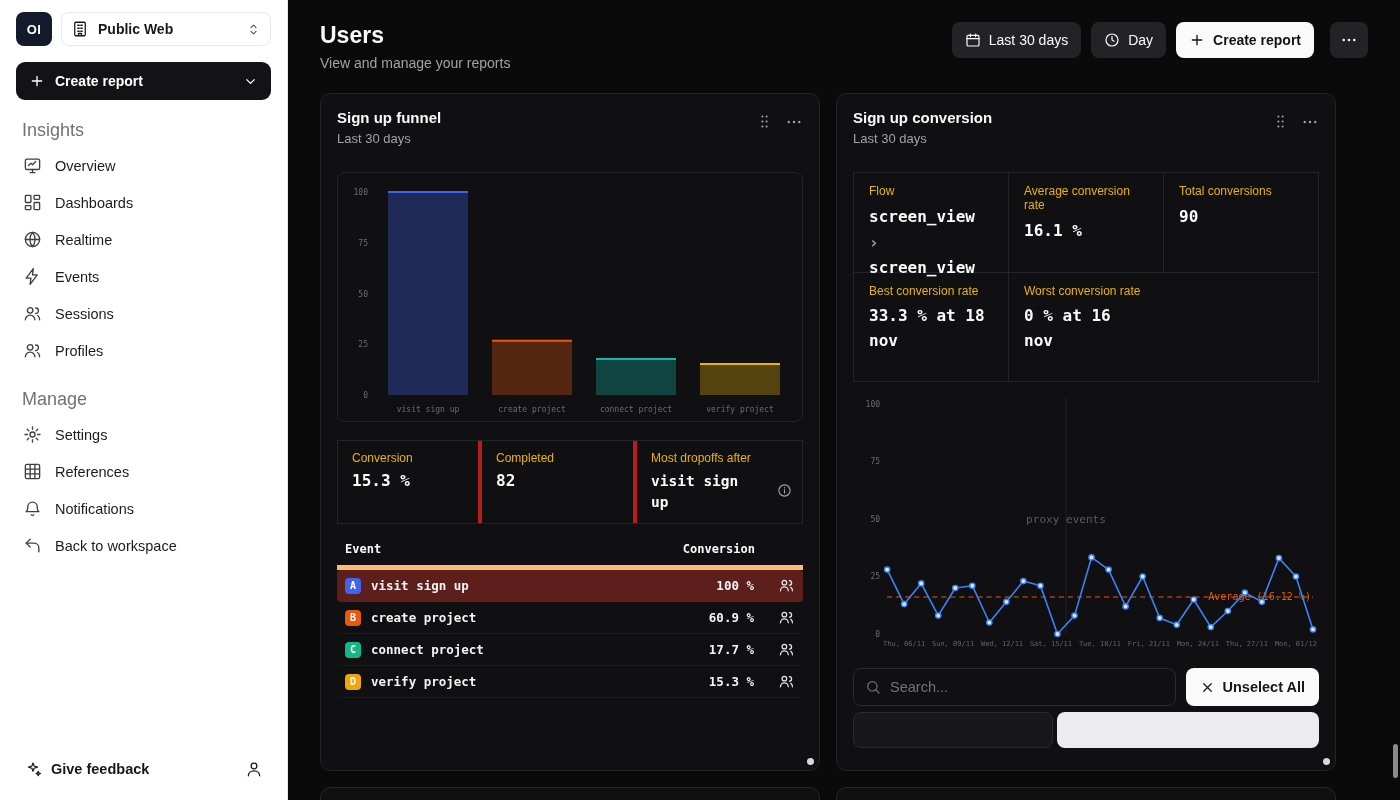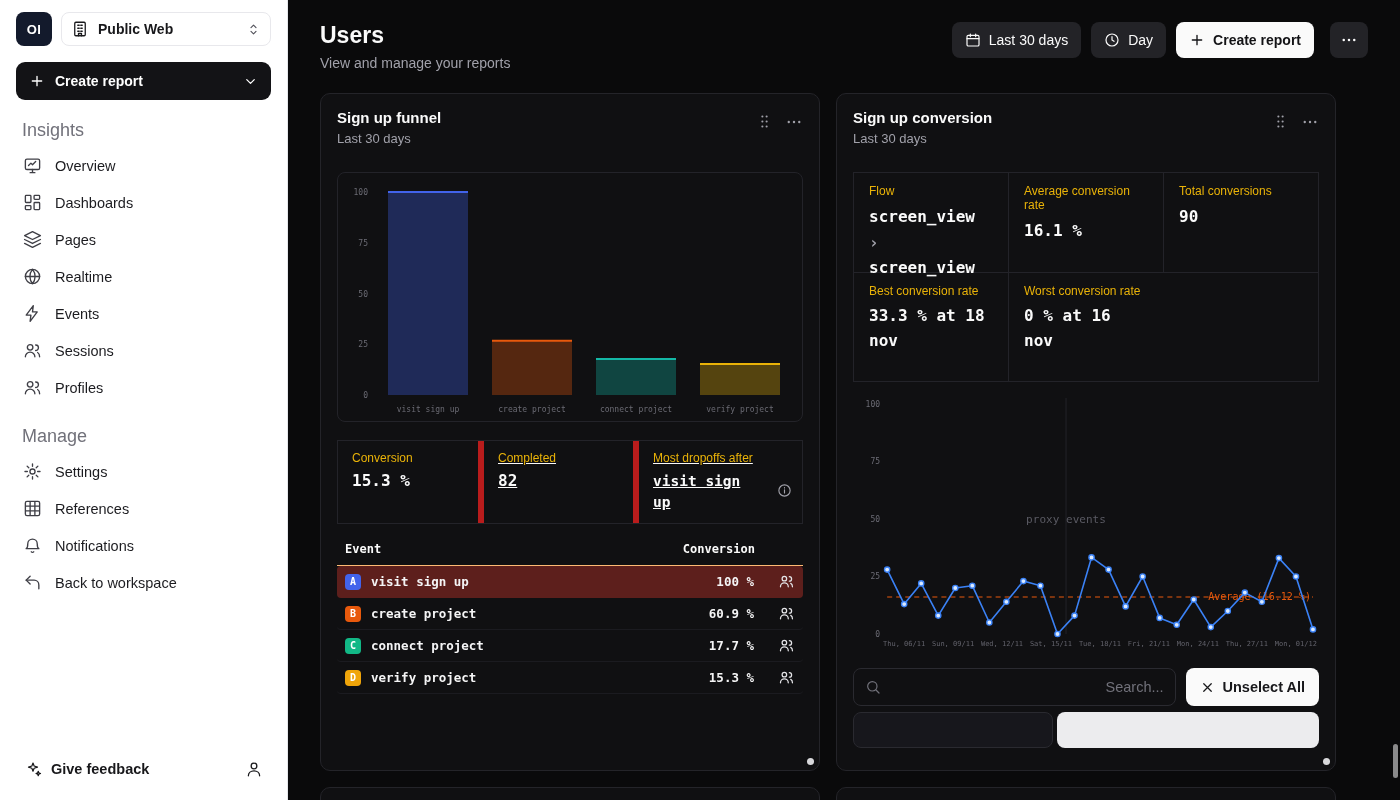--- a/index.html
+++ b/index.html
@@ -173,16 +173,6 @@
         </svg>
     </span>
     <span>Dashboards</span>
-  </div>
-  <div class="nav-item">
-    <span class="icn">
-      <svg width="19" height="19" viewBox="0 0 24 24" fill="none" stroke="currentColor" stroke-width="1.7" stroke-linecap="round" stroke-linejoin="round">
-          <path d="M12 2L2 7l10 5 10-5-10-5z"></path>
-          <path d="M2 12l10 5 10-5"></path>
-          <path d="M2 17l10 5 10-5"></path>
-        </svg>
-    </span>
-    <span>Pages</span>
   </div>
   <div class="nav-item">
     <span class="icn">

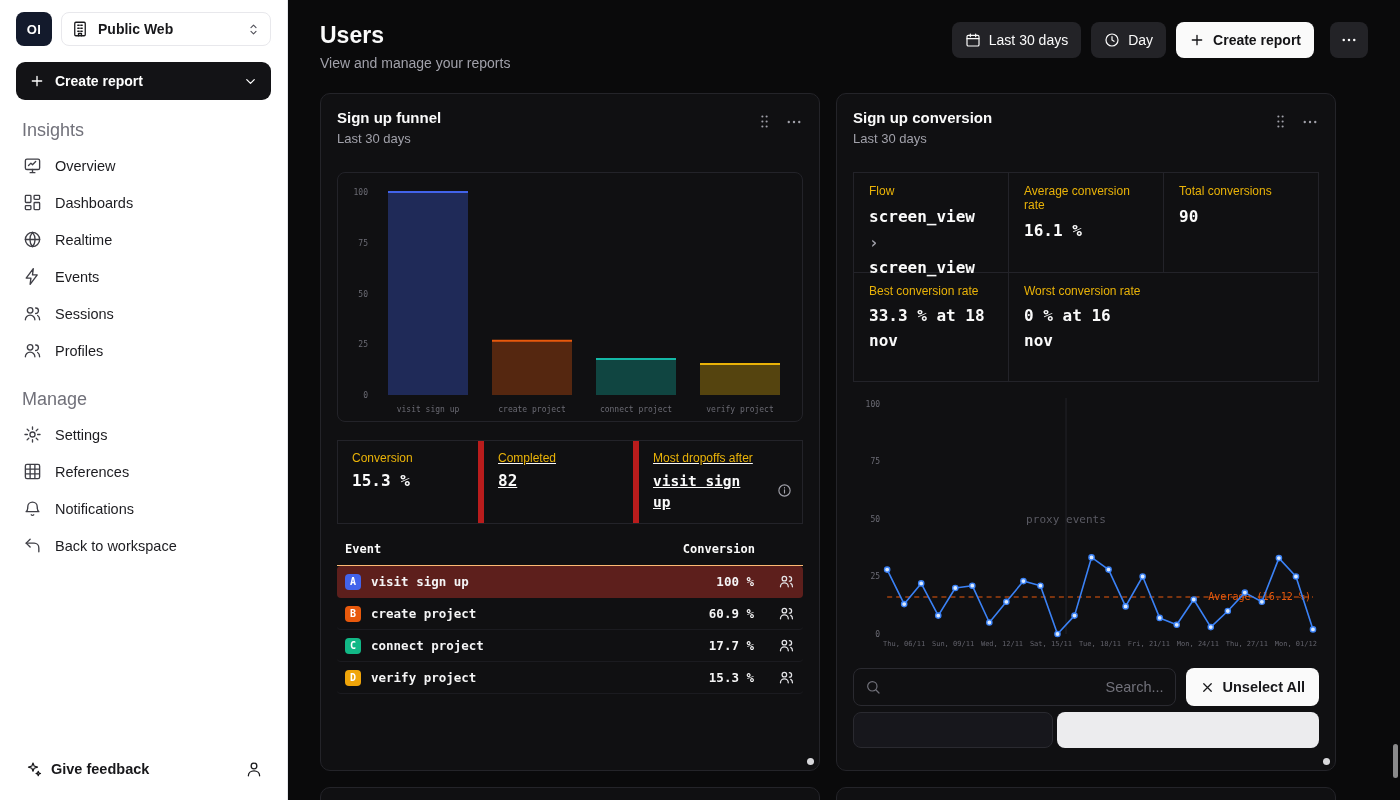--- a/index.html
+++ b/index.html
@@ -66,7 +66,7 @@
   text.avg { font-family:"DejaVu Sans Mono",monospace; font-size:10px; }
   .stats-box { margin:18px 16px 0; border:1px solid #232329; display:grid; grid-template-columns:140px 155px 1fr; }
   .stat-cell { padding:10px 14px; position:relative; }
-  .stat-cell + .stat-cell { border-left:6px solid #b91c1c;text-decoration:underline; }
+  .stat-cell + .stat-cell { border-left:4px solid #b91c1c; }
   .stat-label { color:#eab308; font-size:12px; }
   .stat-value { color:#fafafa; font-size:16px; font-weight:700; margin-top:6px; }
   .stat-value.wrap { width:100px; line-height:1.45; font-size:14.5px; }

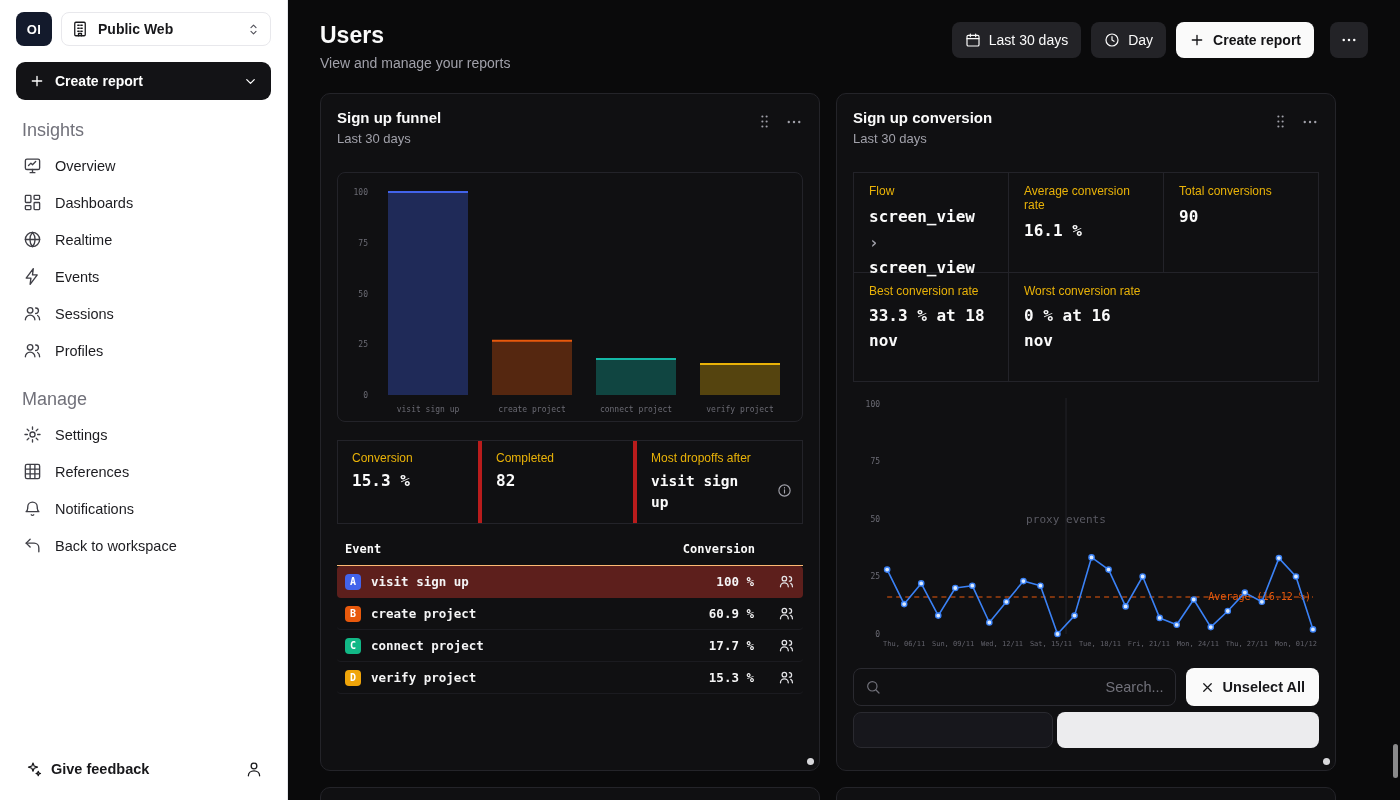--- a/index.html
+++ b/index.html
@@ -74,7 +74,7 @@
 
   .ftable { margin:6px 16px 0; }
   .ftable-head { display:flex; align-items:flex-end; padding:12px 8px 9px; color:#fafafa; font-size:12px;
-                 font-weight:700; border-bottom:1px solid #fdba74; }
+                 font-weight:700; border-bottom:5px solid #fdba74; }
   .ftable-head .h2 { margin-left:auto; margin-right:40px; }
   .frow { display:flex; align-items:center; gap:10px; height:32px; padding:0 8px; border-radius:4px;
           font-size:12.5px; color:#f4f4f5; border-bottom:1px solid #1b1b20; cursor:pointer; }

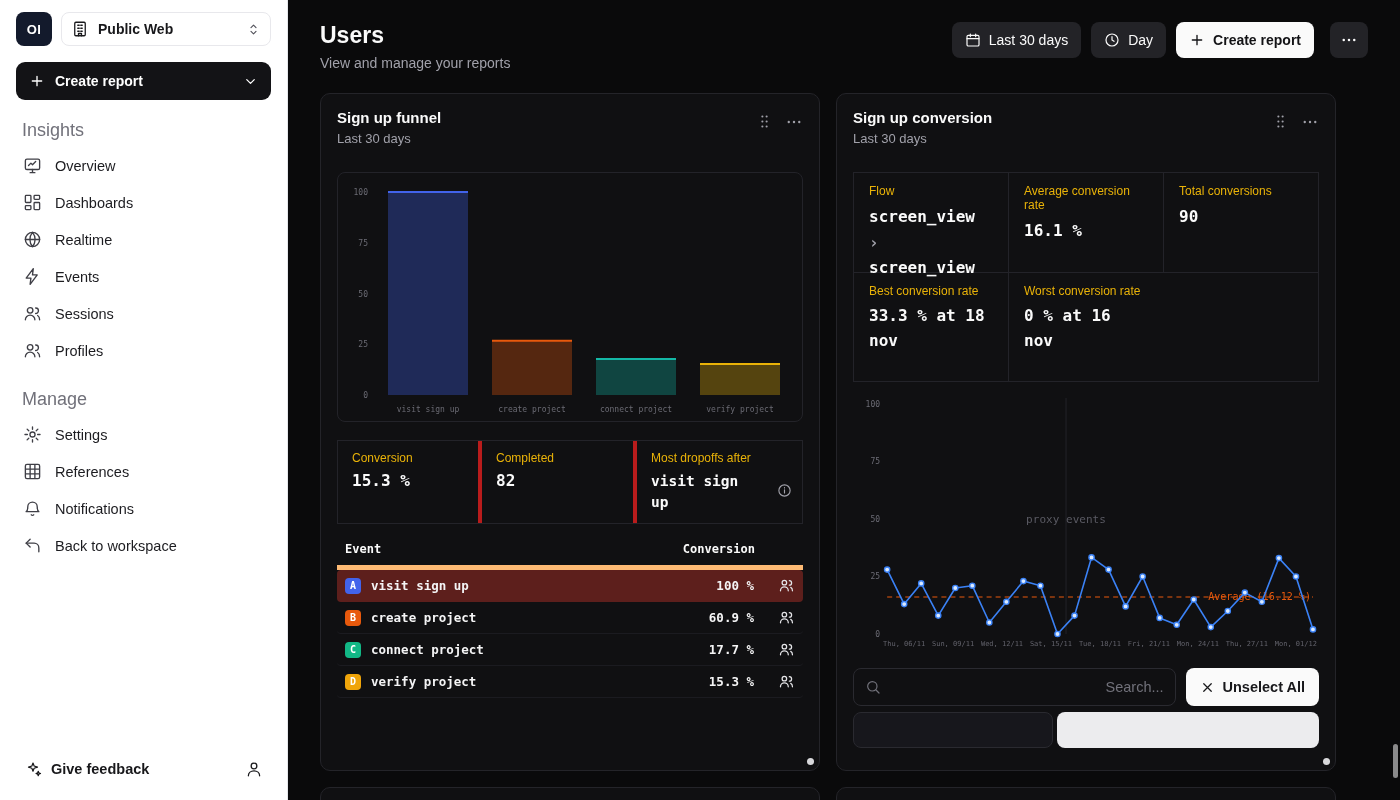--- a/index.html
+++ b/index.html
@@ -102,7 +102,7 @@
   .search-box { flex:1; height:38px; border:1px solid #2a2a30; border-radius:8px; display:flex;
                 align-items:center; gap:9px; padding:0 11px; color:#71717a; background:transparent; }
   .search-box input { background:transparent; border:none; outline:none; color:#22c55e; font-size:14.5px;
-                      width:100%; font-family:inherit;text-align:right; }
+                      width:100%; font-family:inherit; }
   .search-box input::placeholder { color:#71717a; }
   .unselect-btn { margin-left:10px; background:#fafafa; color:#18181b; border:none; height:38px;
                   border-radius:8px; padding:0 14px; display:flex; align-items:center; gap:8px;

